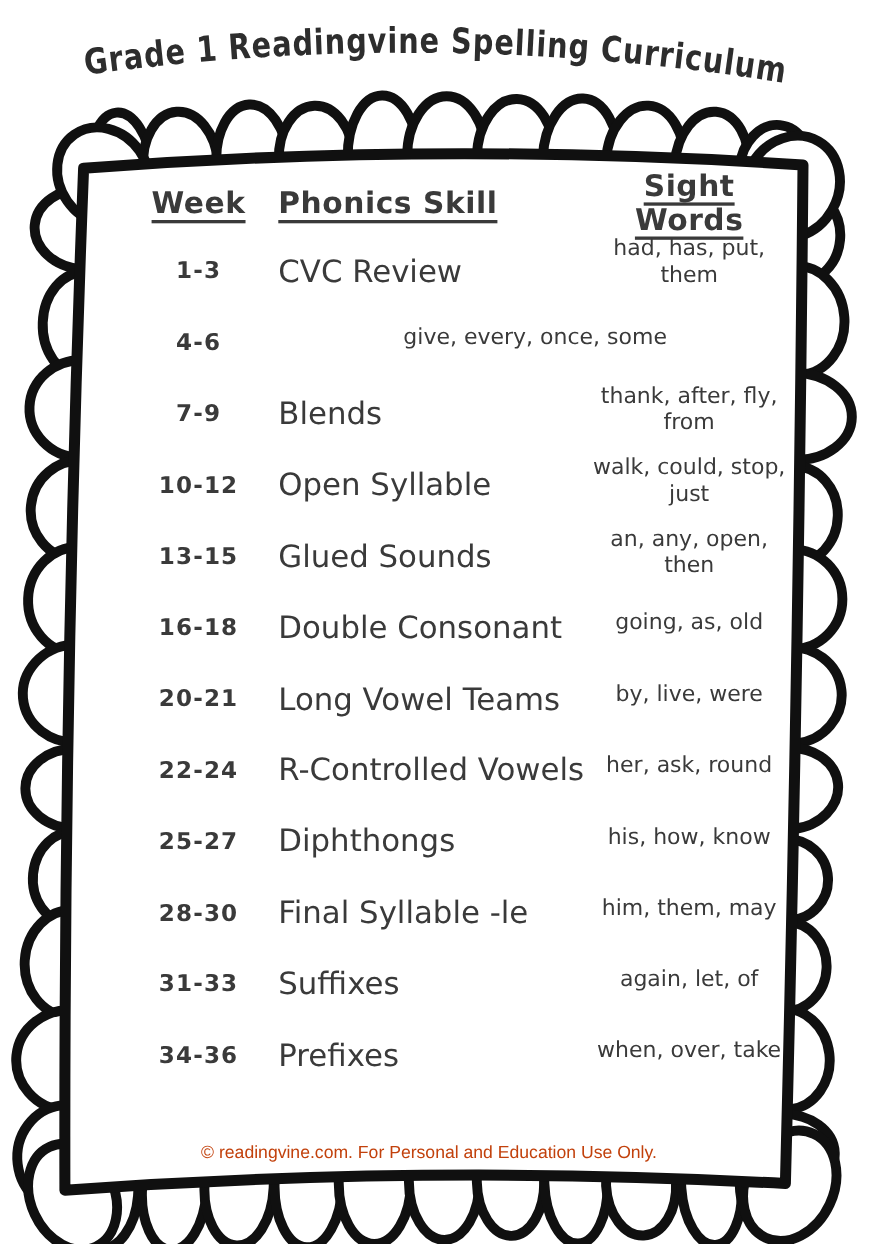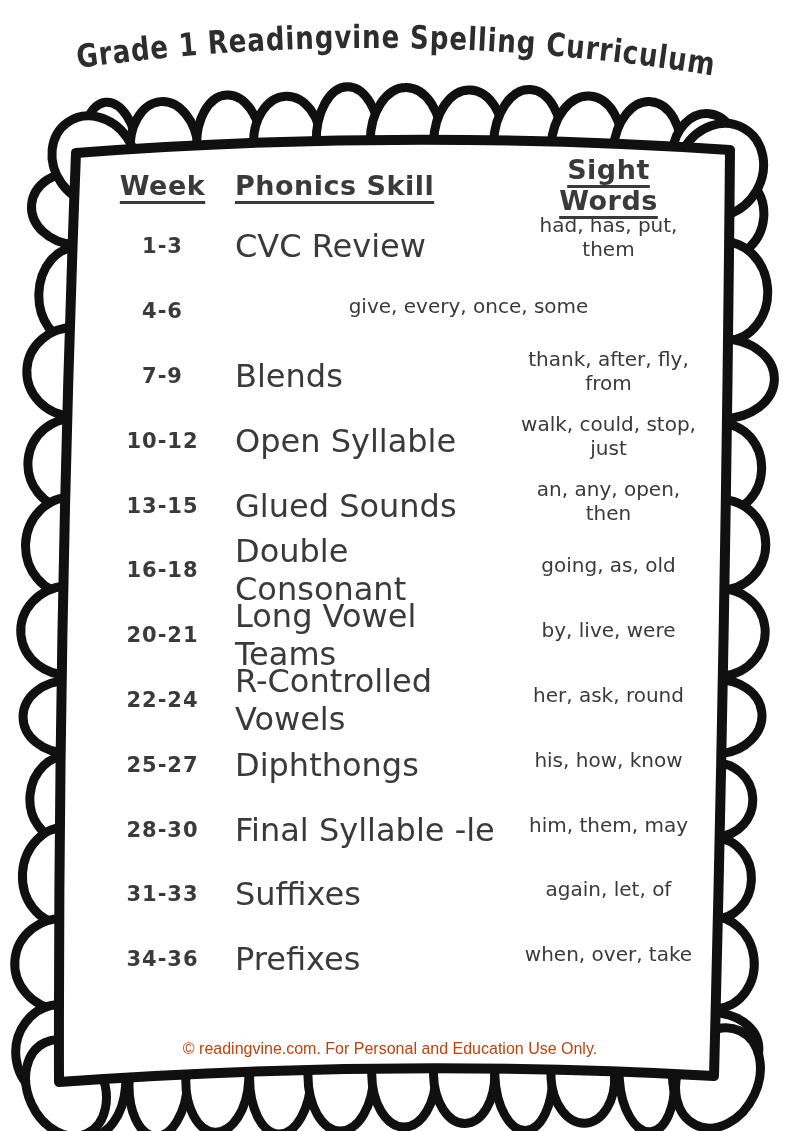--- a/index.html
+++ b/index.html
@@ -22,7 +22,7 @@
   }
   
   .sheet-content{
-    position:absolute;left:90px;top:156px;width:622px;z-index:1;
+    position:absolute;left:108px;top:156px;width:622px;z-index:1;
     color:#3a3a3a;
   }
   .header-row{display:flex;height:58px;align-items:center;}

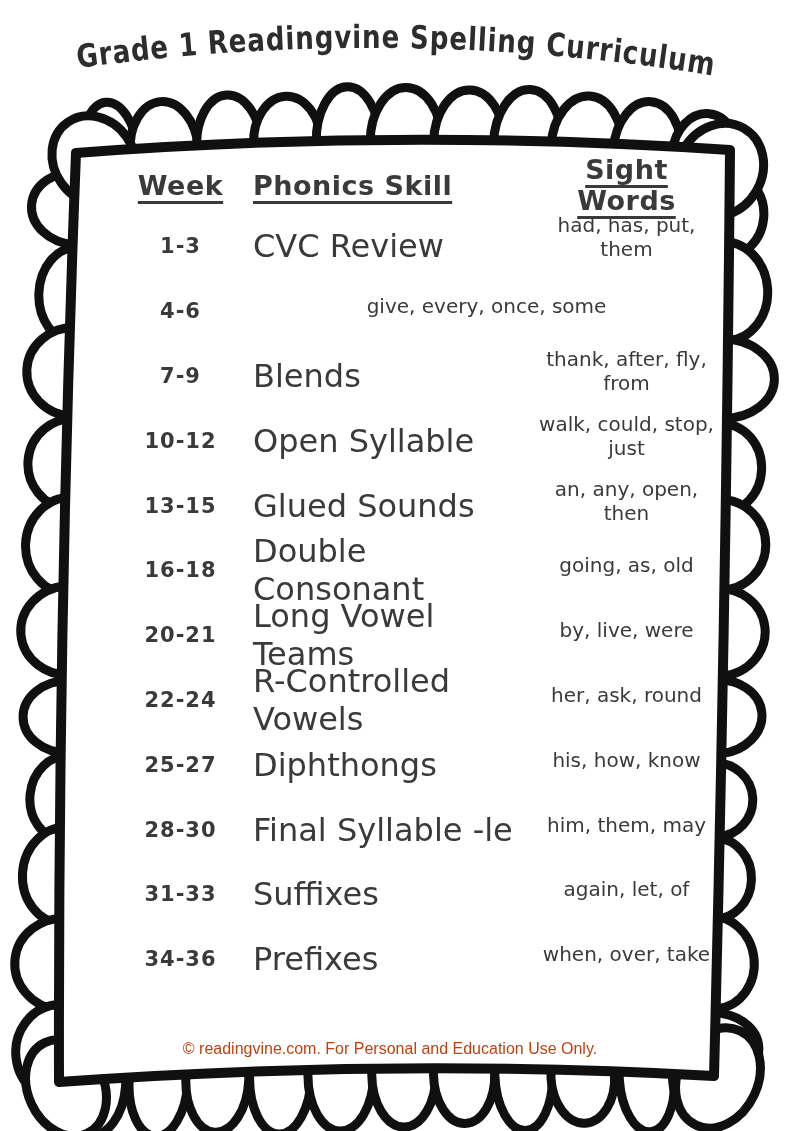--- a/index.html
+++ b/index.html
@@ -38,7 +38,7 @@
   .col-skill {width:280px;text-align:left;}
   .col-words {flex:1;text-align:center;padding-right:10px;}
   .row .col-week {font-size:21px;font-weight:700;letter-spacing:1px;}
-  .row .col-skill{font-size:32px;}
+  .row .col-skill{font-size:28px;}
   .row .col-words{font-size:20px;transform:translateY(-5px);}
   .row:first-child .col-words{transform:translateY(-9px);}
   

